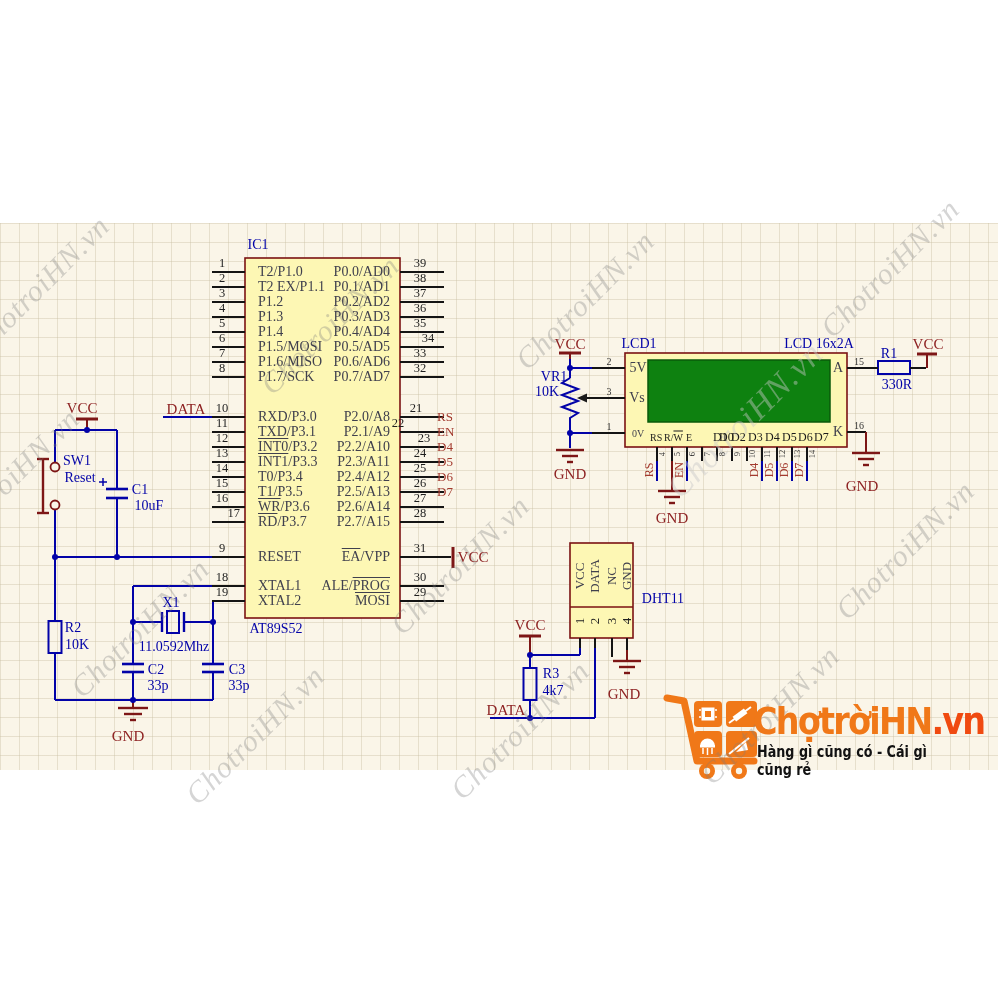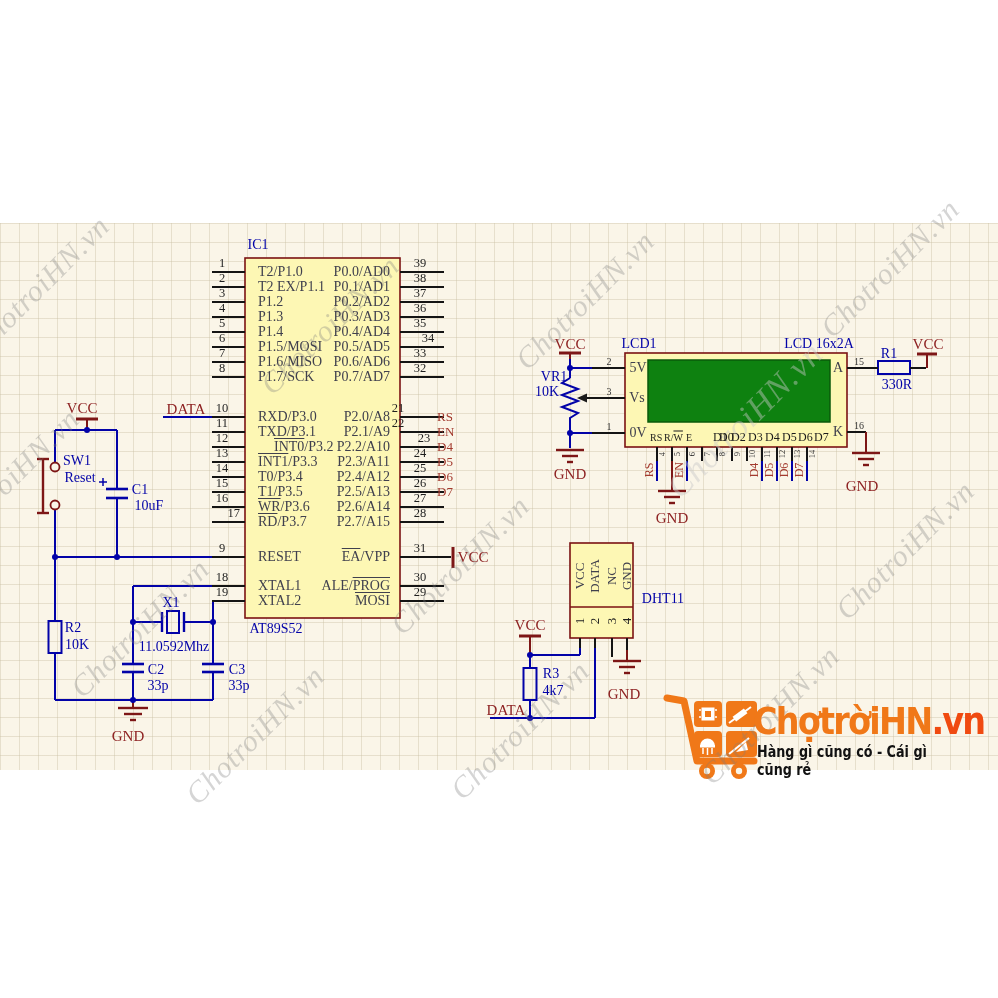--- a/index.html
+++ b/index.html
@@ -426,7 +426,7 @@
       <span class="pin-name r" style="right: 608px; top: 362px;"><span>P0.6/AD6</span></span>
       <span class="pin-num" style="left: 402px; top: 361px; width: 36px; border-radius: 7px;">32</span>
       <span class="pin-name r" style="right: 608px; top: 377px;"><span>P0.7/AD7</span></span>
-      <span class="pin-num" style="left: 380px; top: 401px; width: 36px;">21</span>
+      <span class="pin-num" style="left: 398px; top: 401px; width: 36px;">21</span>
       <span class="pin-name r" style="right: 608px; top: 417px;"><span>P2.0/A8</span></span>
       <span class="net-label" style="left: 437px; top: 417px;">RS</span>
       <span class="pin-num" style="left: 390px; top: 416px; width: 16px;">22</span>

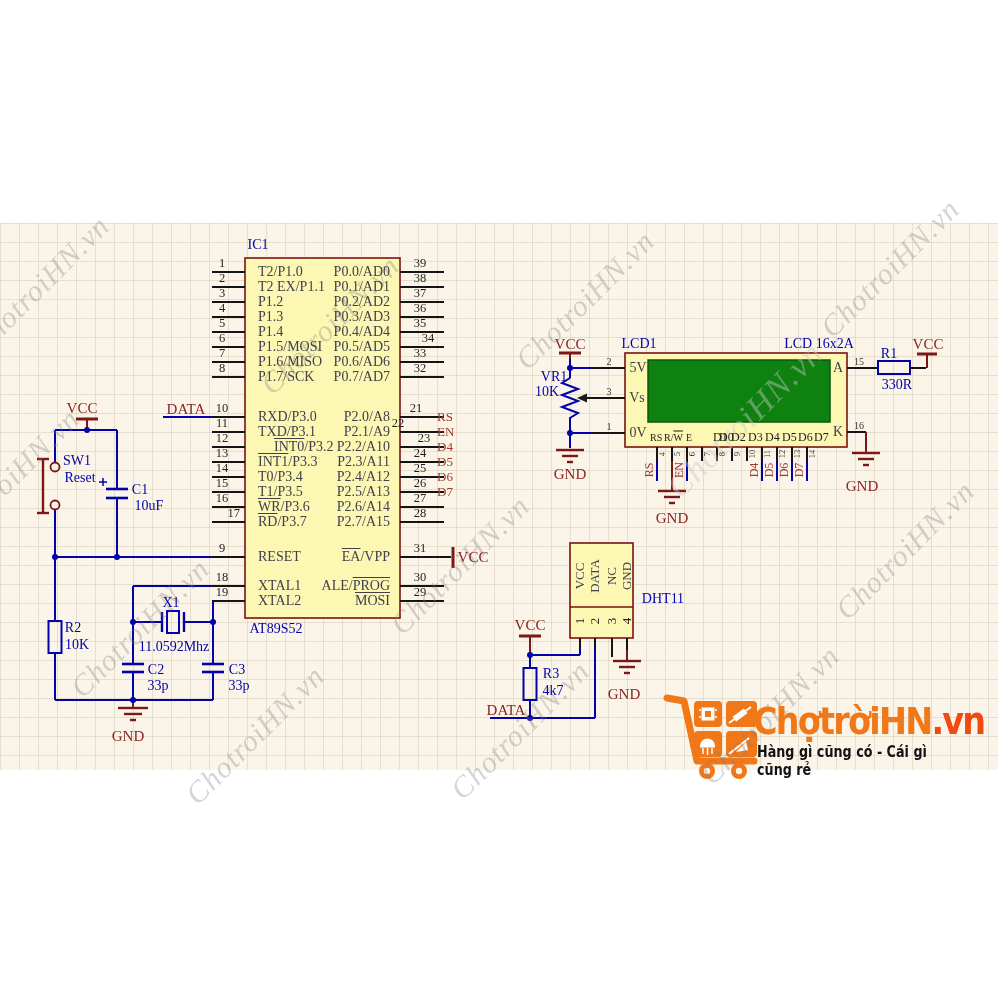--- a/index.html
+++ b/index.html
@@ -327,7 +327,7 @@
     <span class="t c des" style="left:819px;top:344px">LCD 16x2A</span>
     <span class="t c" style="left:638px;top:368px;font-size:14px;color:#40404e">5V</span>
     <span class="t c" style="left:637px;top:398px;font-size:14px;color:#40404e">Vs</span>
-    <span class="t c" style="left:638px;top:433px;font-size:14px;color:#40404e">0V</span>
+    <span class="t c" style="left:638px;top:433px;font-size:10px;color:#40404e">0V</span>
     <span class="t c tiny" style="left:609px;top:361px">2</span>
     <span class="t c tiny" style="left:609px;top:391px">3</span>
     <span class="t c tiny" style="left:609px;top:426px">1</span>

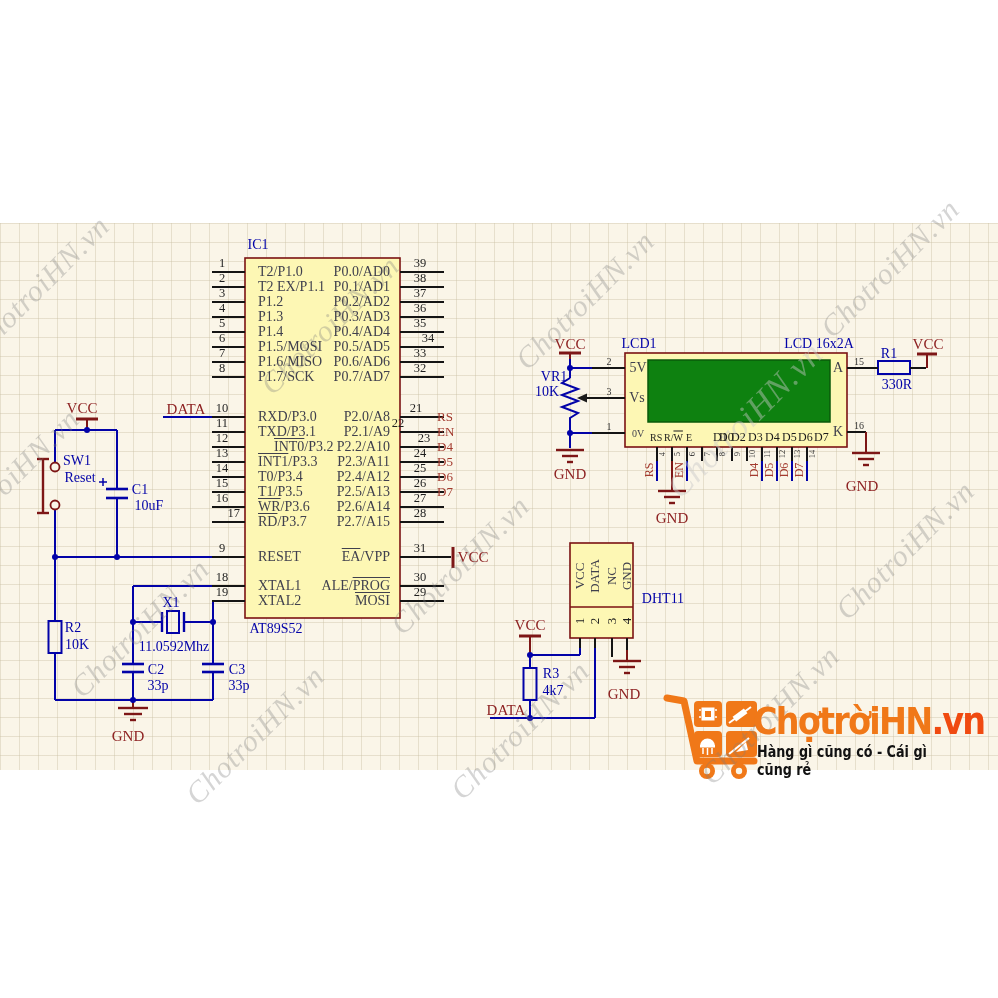--- a/index.html
+++ b/index.html
@@ -393,7 +393,7 @@
       <span class="pin-num" style="left: 204px; top: 416px; width: 36px;">11</span>
       <span class="pin-name" style="left: 258px; top: 432px;"><span>TXD/P3.1</span></span>
       <span class="pin-num" style="left: 204px; top: 431px; width: 36px;">12</span>
-      <span class="pin-name" style="left: 274px; top: 447px;"><span class="ov">INT0</span><span>/P3.2</span></span>
+      <span class="pin-name" style="left: 258px; top: 447px;"><span class="ov">INT0</span><span>/P3.2</span></span>
       <span class="pin-num" style="left: 204px; top: 446px; width: 36px;">13</span>
       <span class="pin-name" style="left: 258px; top: 462px;"><span class="ov">INT1</span><span>/P3.3</span></span>
       <span class="pin-num" style="left: 204px; top: 461px; width: 36px;">14</span>

